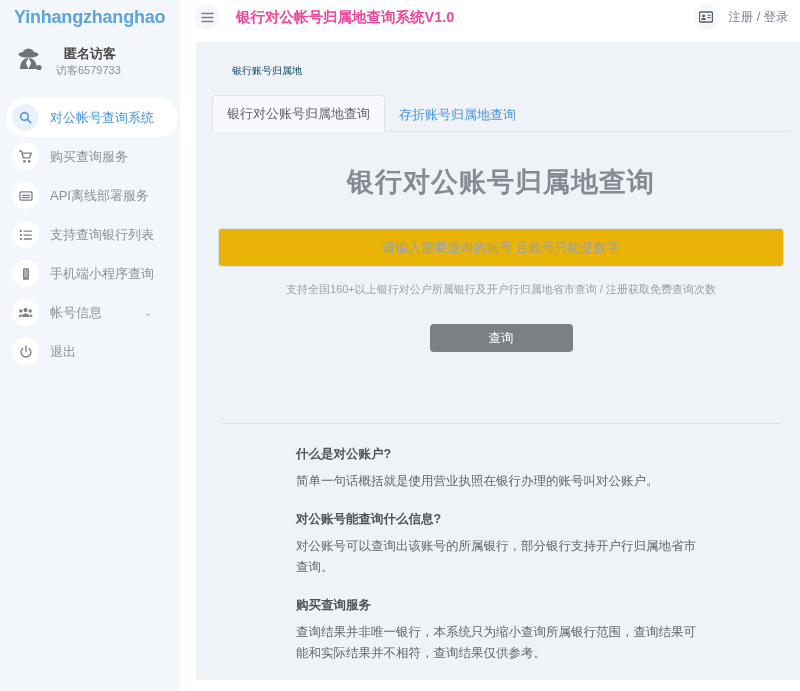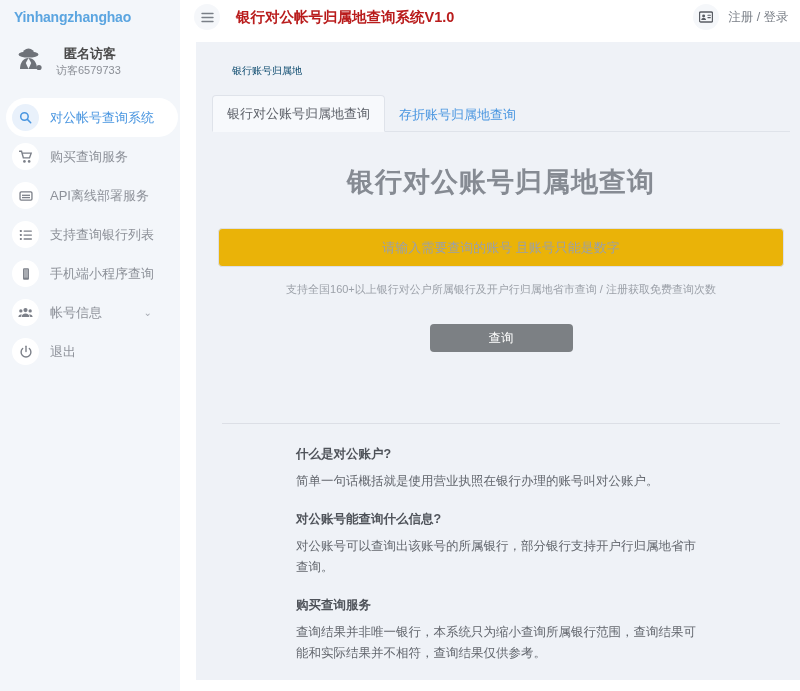--- a/index.html
+++ b/index.html
@@ -26,7 +26,7 @@
   }
   .brand-text {
     color: #5ba5e0;
-    font-size: 14px;
+    font-size: 18px;
     font-weight: bold;
     letter-spacing: -0.2px;
     font-family: "Liberation Sans", "DejaVu Sans", sans-serif;

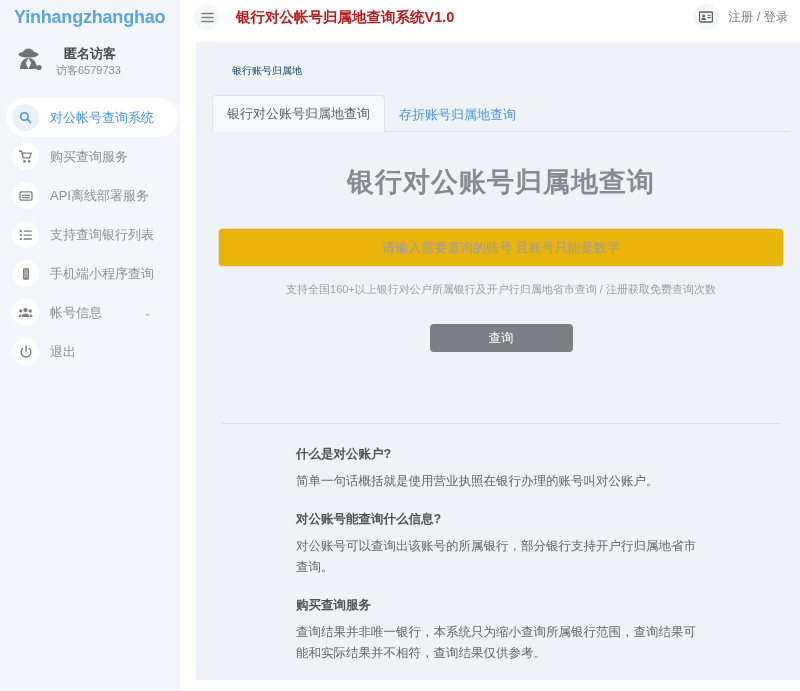--- a/index.html
+++ b/index.html
@@ -91,7 +91,7 @@
   }
   .topbar-title {
     margin-left: 16px;
-    font-size: 14.5px; font-weight: bold; color: #b91c1c;
+    font-size: 14.5px; font-weight: bold; color: #ec4899;
     white-space: nowrap;
   }
   .topbar-right {

